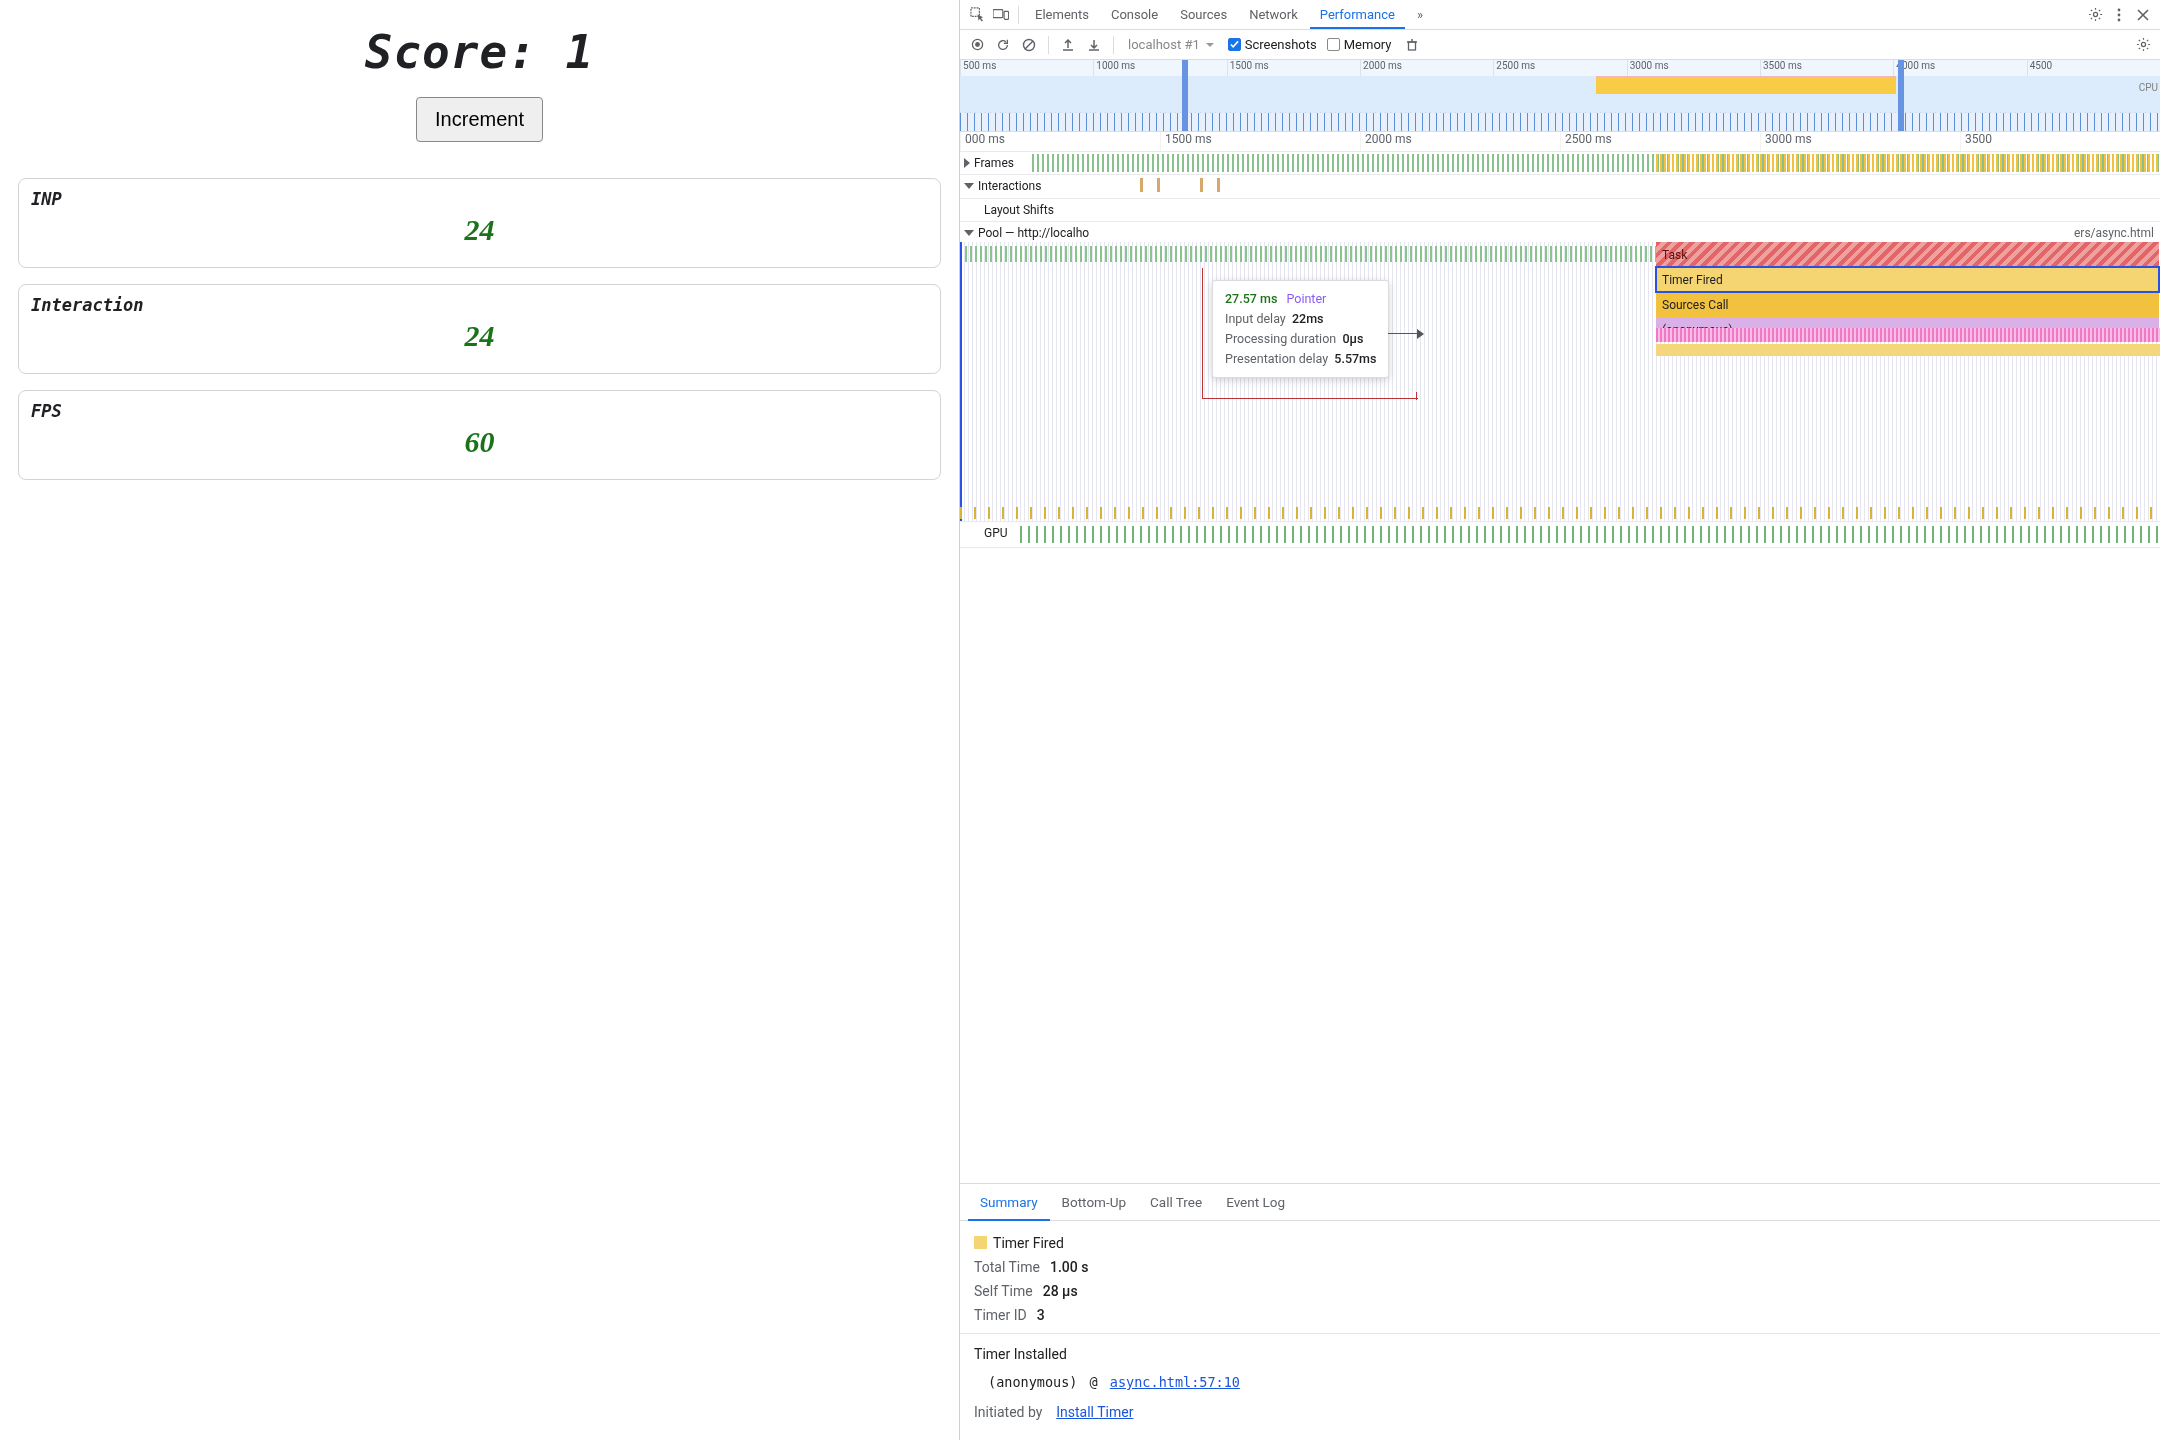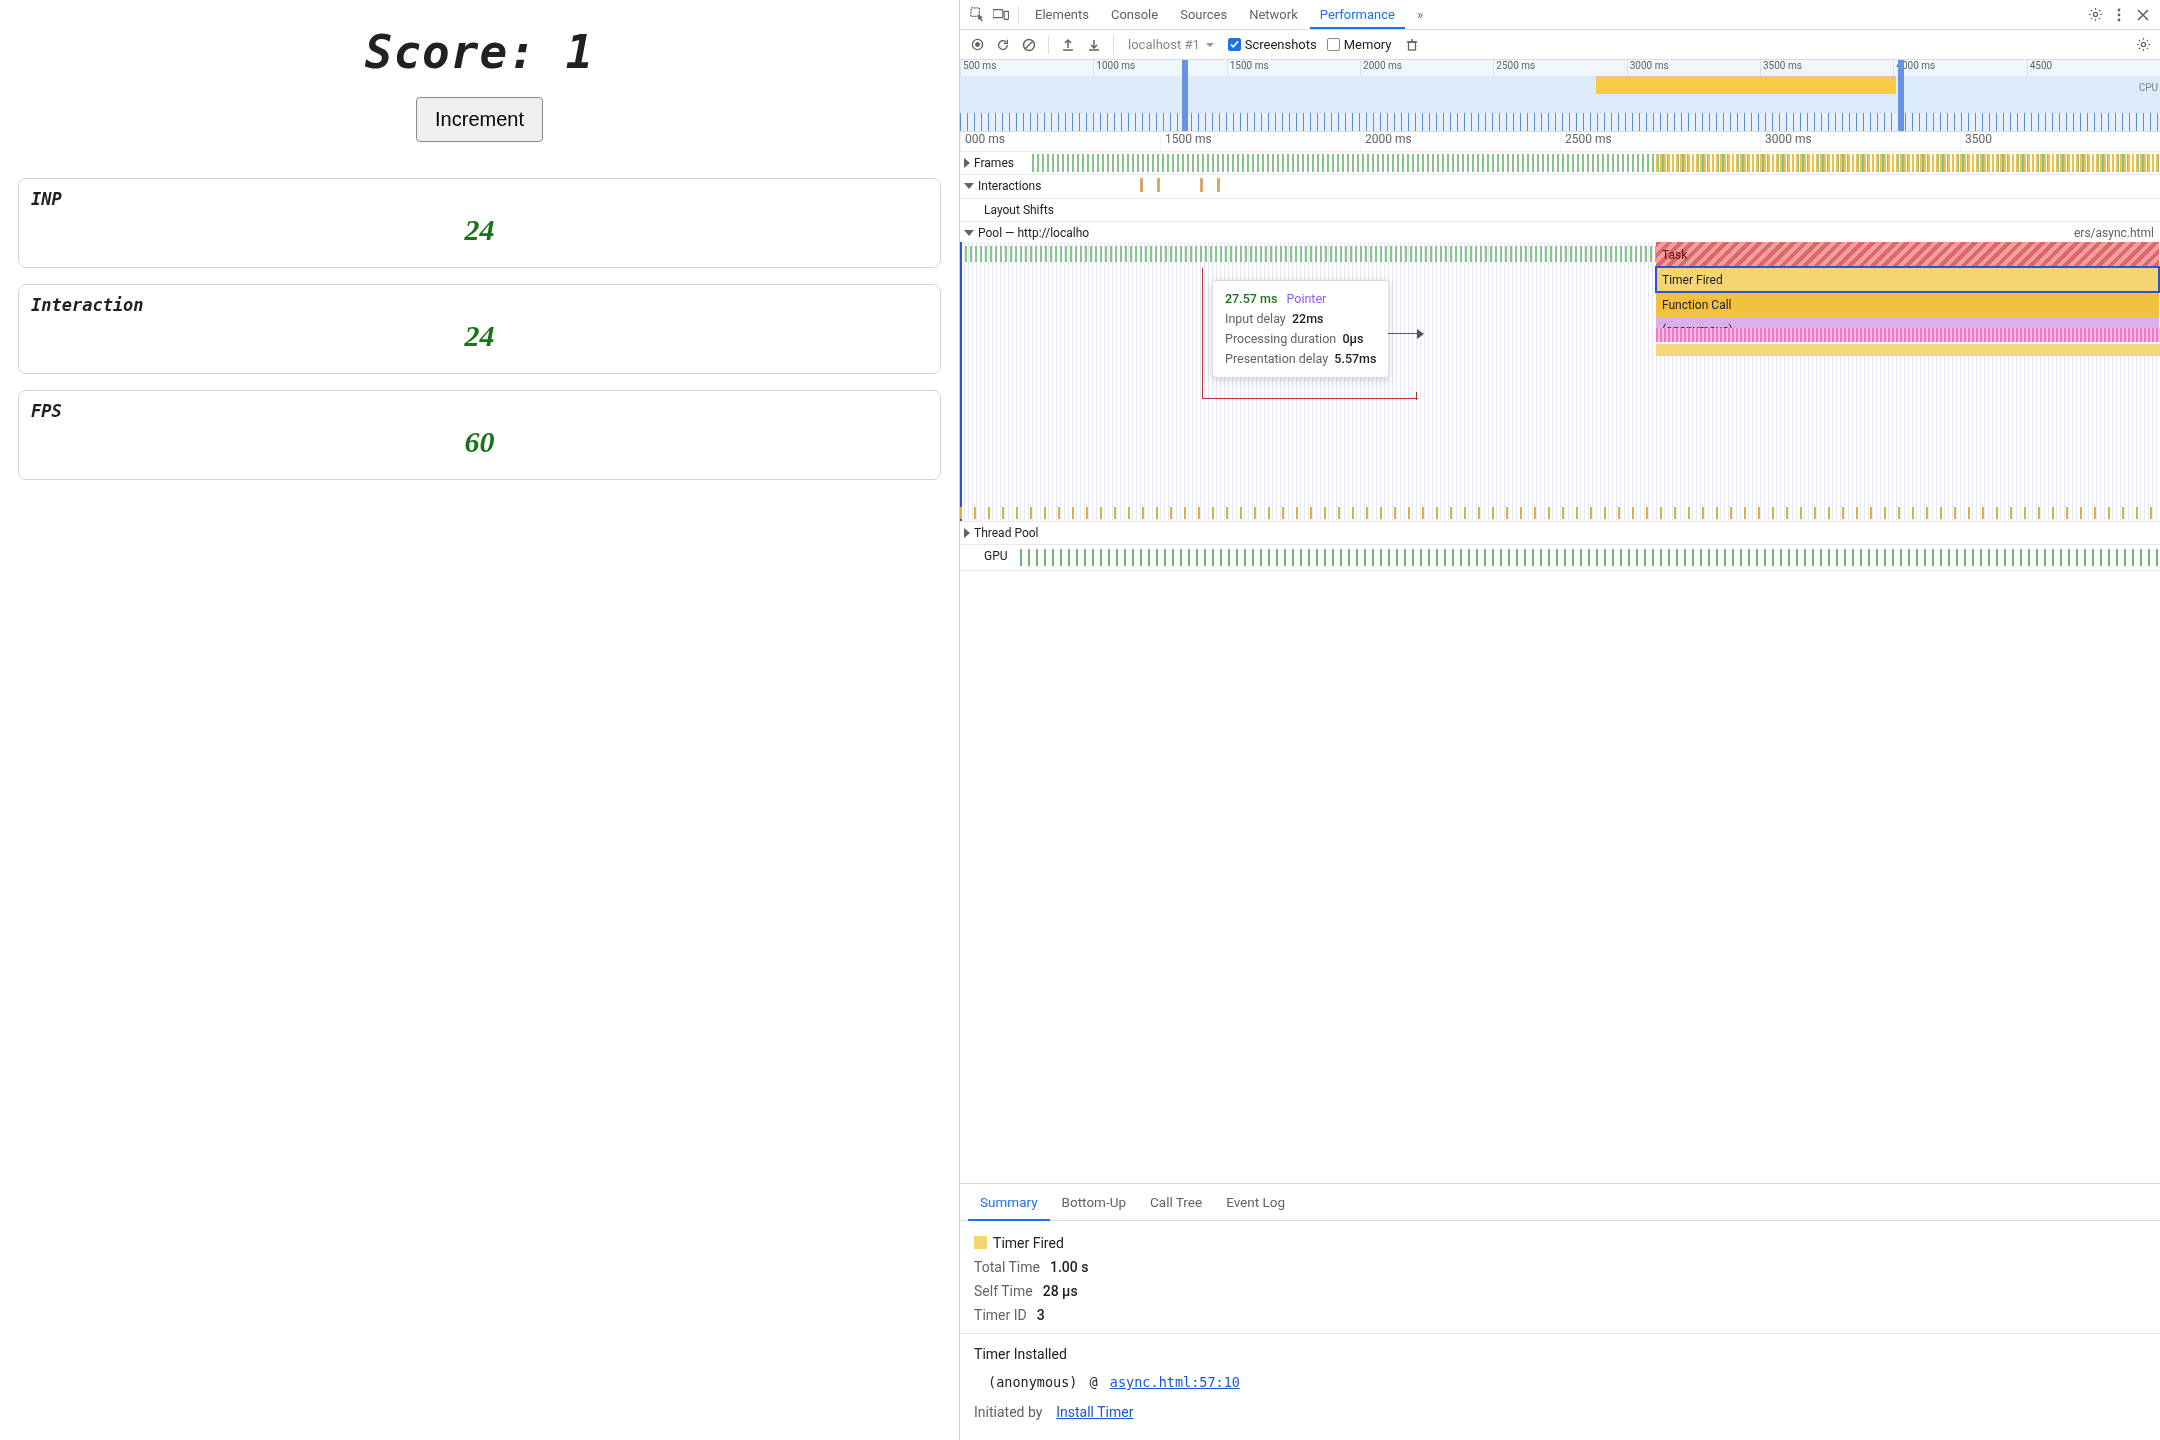--- a/index.html
+++ b/index.html
@@ -471,7 +471,7 @@
       <div class="flame-stack">
         <div class="fs-row fs-task">Task</div>
         <div class="fs-row fs-timer">Timer Fired</div>
-        <div class="fs-row fs-fcall">Function Call</div>
+        <div class="fs-row fs-fcall">Sources Call</div>
         <div class="fs-row fs-anon">(anonymous)</div>
       </div>
       <div class="pinkbar"></div>

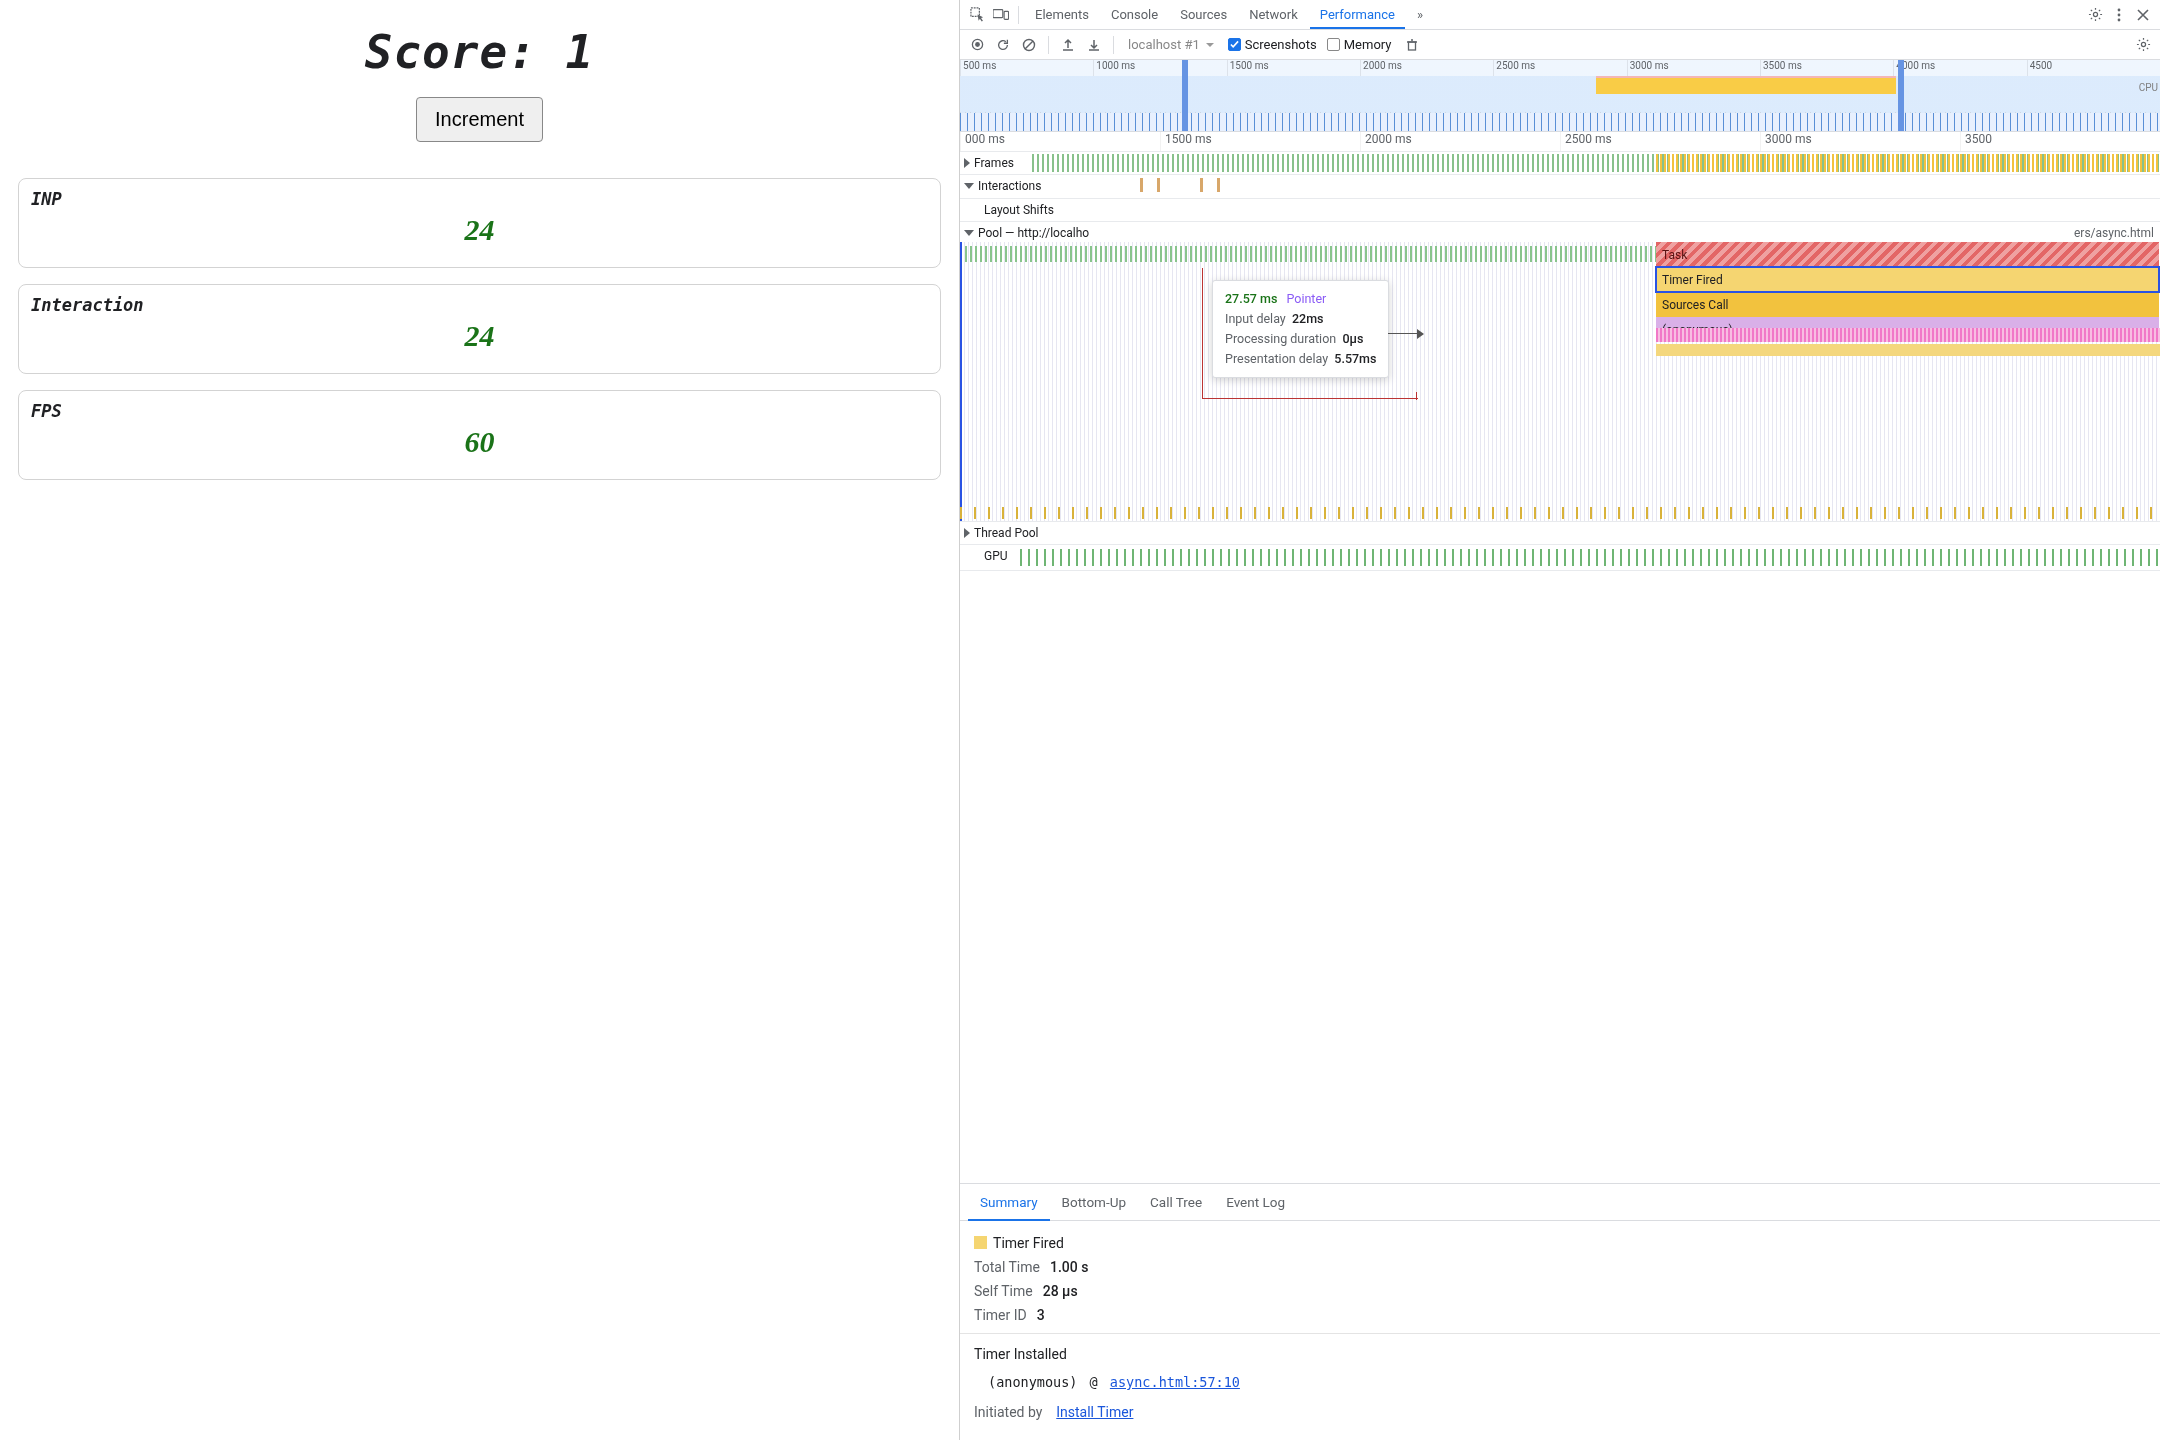--- a/index.html
+++ b/index.html
@@ -494,12 +494,6 @@
       </div>
     </div>
 
-    <div class="track" style="min-height:20px">
-      <div class="track-title">
-          <span class="tri r"></span>
-          <span>Thread Pool</span>
-        </div>
-    </div>
     <div class="track gpu-track">
       <div class="gpu-bars"></div>
       <div class="track-title" style="padding-left:20px">

